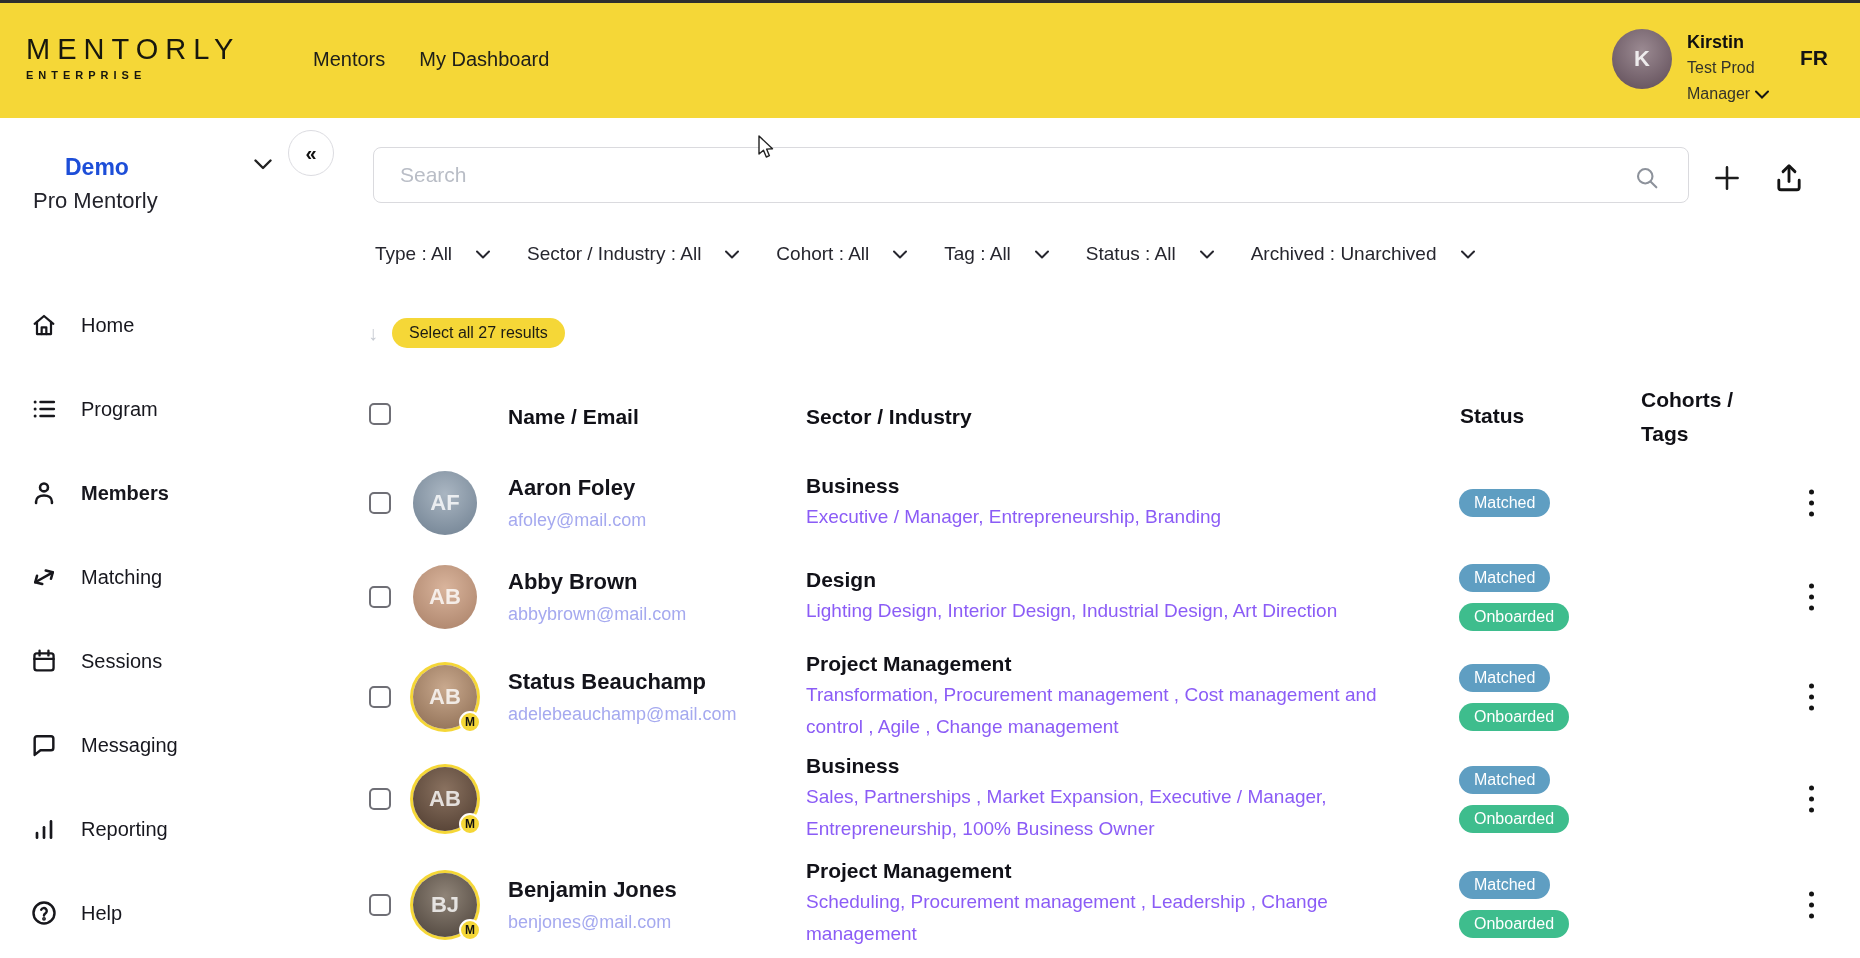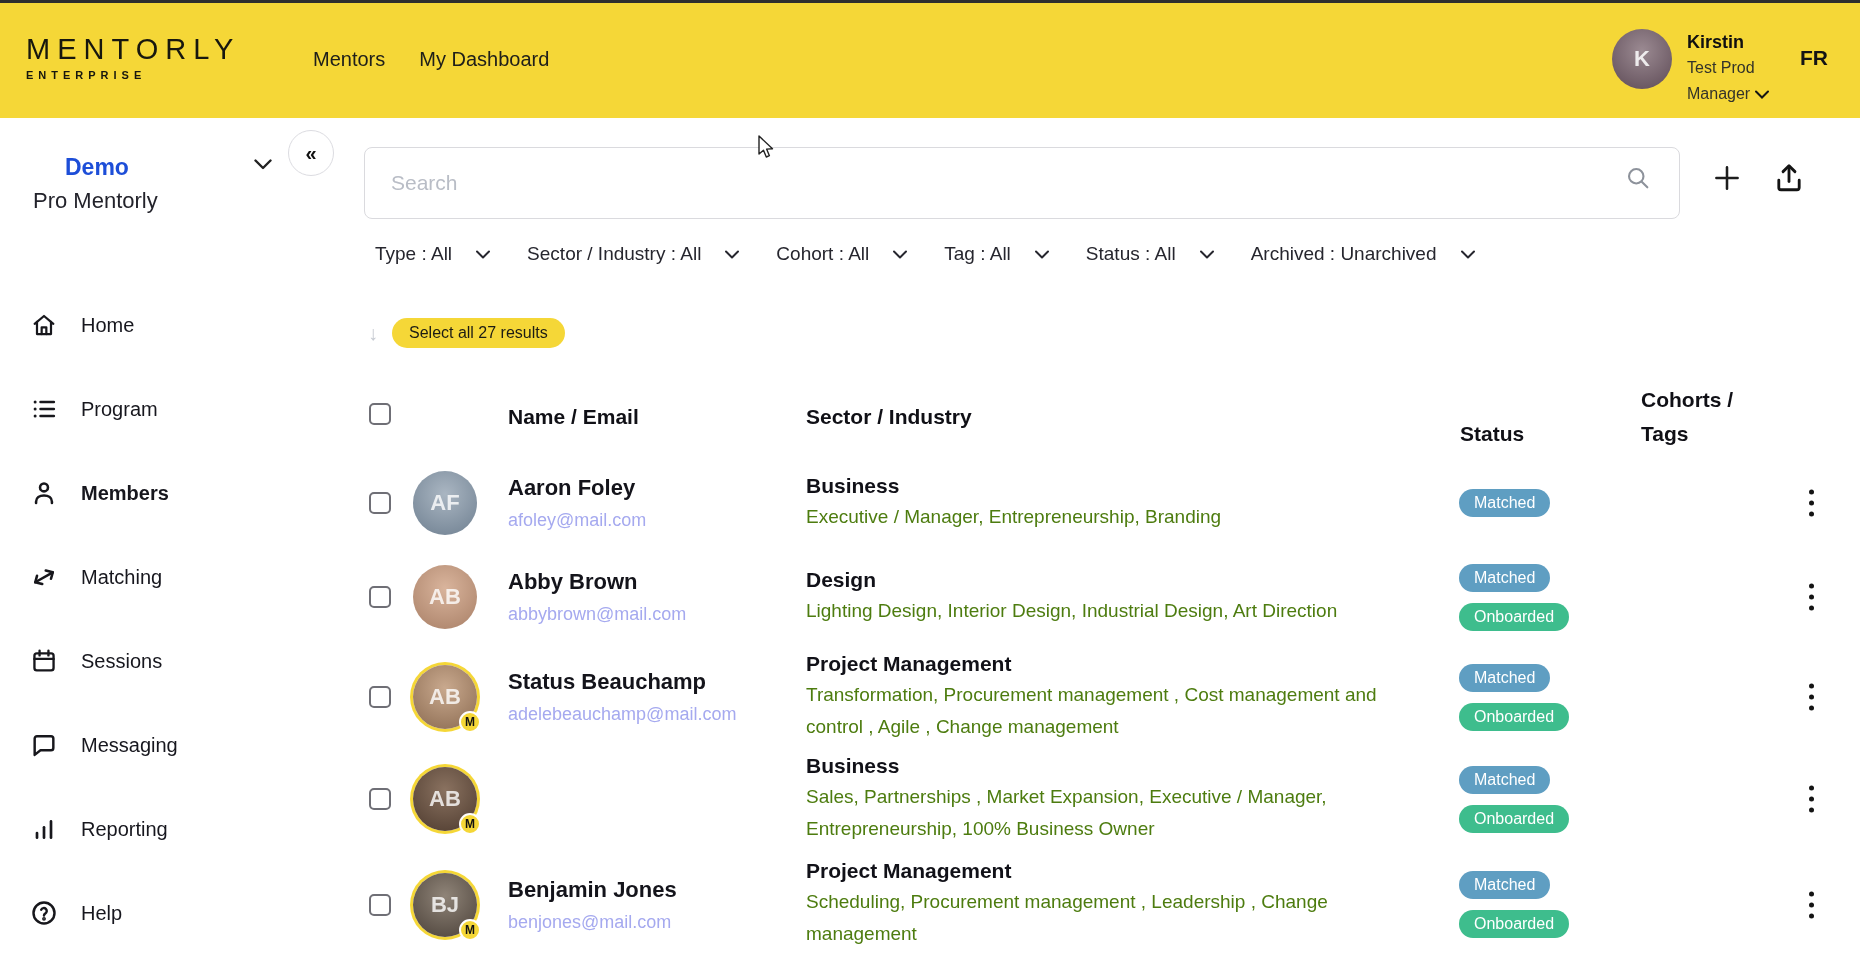--- a/index.html
+++ b/index.html
@@ -43,7 +43,7 @@
   .collapse-btn { position:absolute; left:288px; top:130px; width:46px; height:46px; border-radius:50%;
                   background:#fff; border:1px solid #dcdce1; font-size:20px; font-weight:700; color:#111;
                   cursor:pointer; font-family:inherit; line-height:42px; text-align:center; z-index:6; }
-  .search-wrap { position:absolute; left:364px; top:147px; width:1316px; height:72px; }
+  .search-wrap { position:absolute; left:373px; top:147px; width:1316px; height:56px; }
   .search-input { width:100%; height:100%; border:1px solid #dadade; border-radius:8px; padding:0 70px 0 26px;
                   font-size:21px; color:#333; font-family:inherit; outline:none; }
   .search-input::placeholder { color:#b9bdc6; }

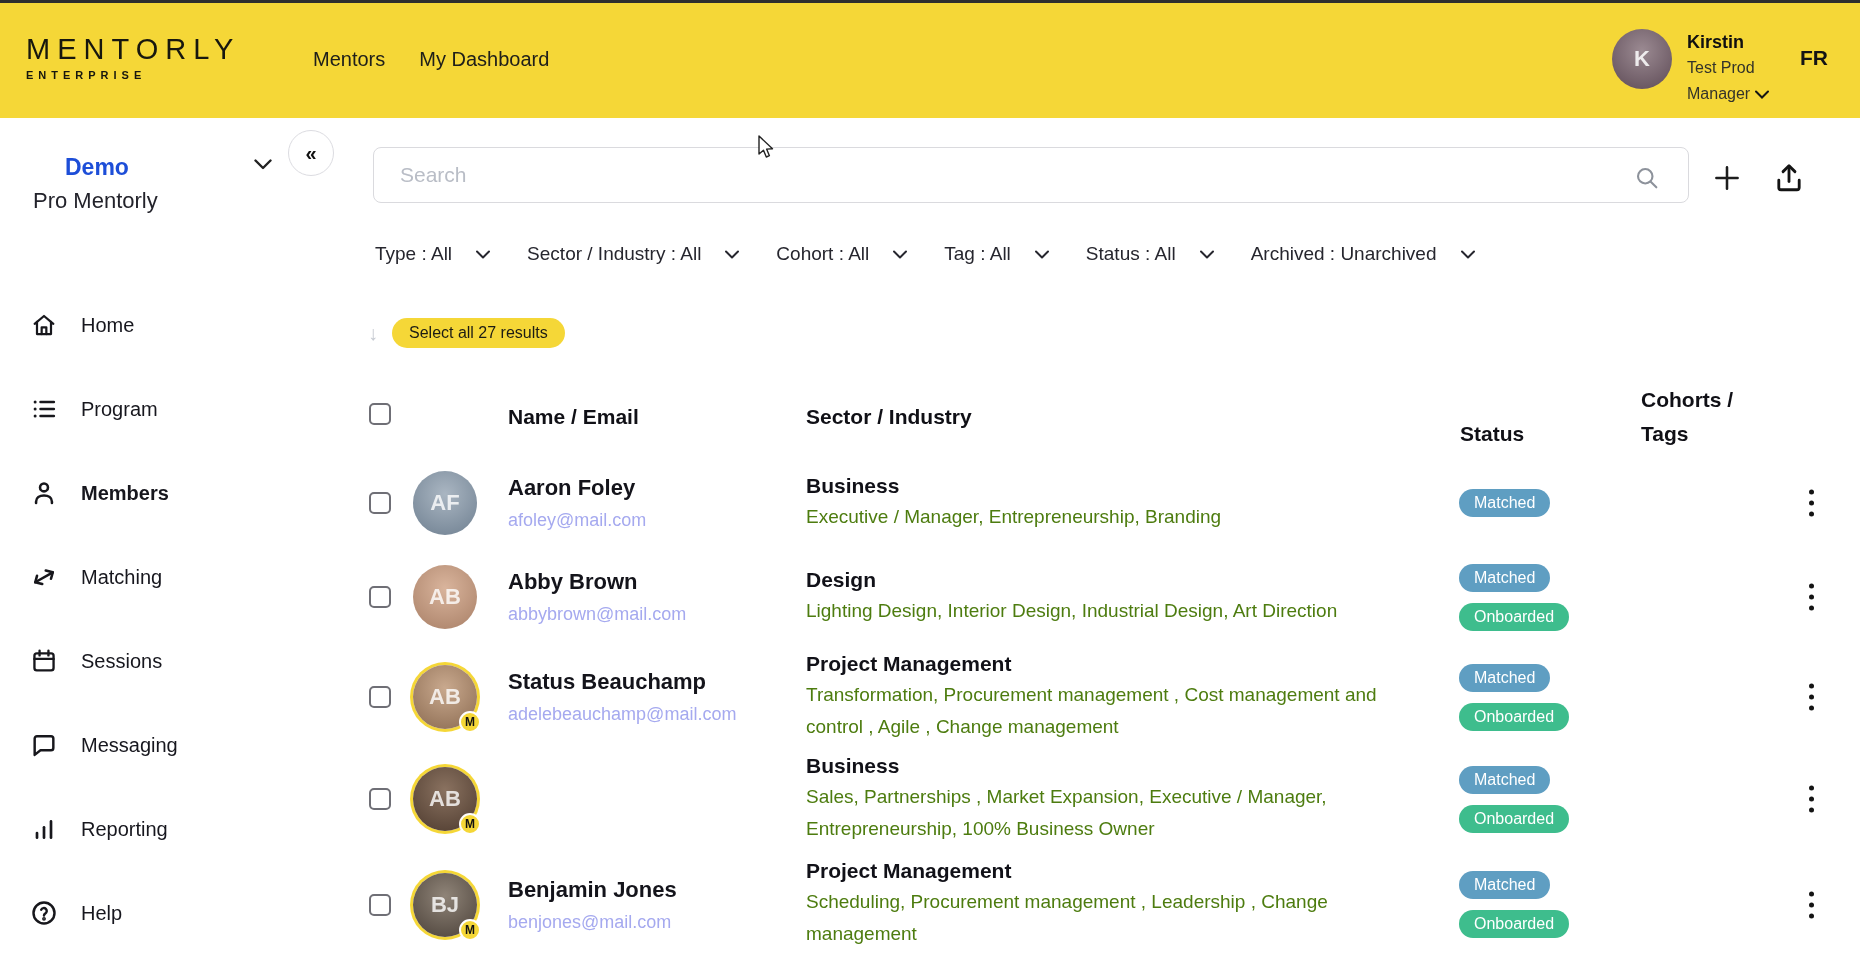--- a/index.html
+++ b/index.html
@@ -71,7 +71,7 @@
         background:#fff; cursor:pointer; }
   .thead .cb { position:absolute; left:369px; top:18px; }
   .th-name { left:508px; top:15px; } .th-sector { left:806px; top:15px; }
-  .th-status { left:1460px; top:32px;text-align:right; } .th-cohorts { left:1641px; top:-2px; width:125px; }
+  .th-status { left:1460px; top:14px;text-align:right; } .th-cohorts { left:1641px; top:-2px; width:125px; }
 
   .rows { position:absolute; left:0; top:0; width:1860px; }
   .row { position:absolute; left:0; width:1860px; }

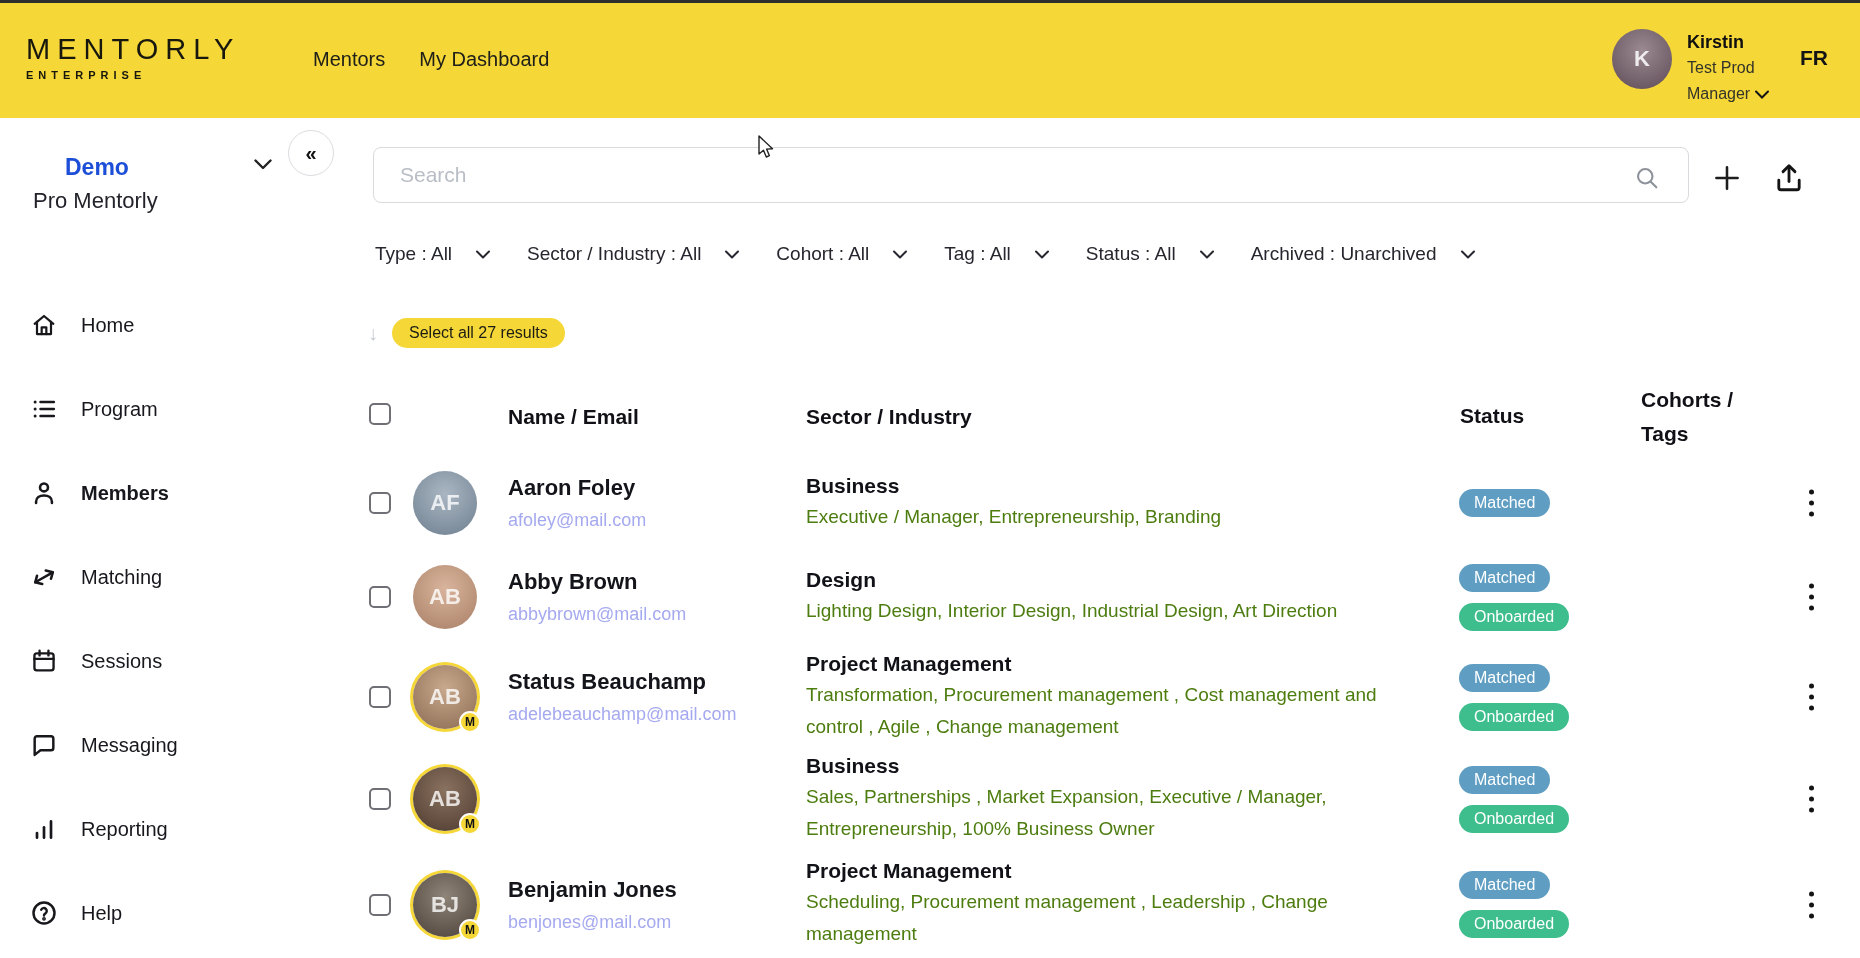--- a/index.html
+++ b/index.html
@@ -89,7 +89,7 @@
   .sector { position:absolute; left:806px; top:0; bottom:0; width:620px; display:flex; flex-direction:column;
             justify-content:center; }
   .sec-title { font-size:21px; font-weight:700; color:#111118; margin-bottom:3px; }
-  .sec-detail { font-size:19px; color:#4d7c0f; line-height:32px; }
+  .sec-detail { font-size:19px; color:#8b5cf6; line-height:32px; }
   .statuses { position:absolute; left:1459px; top:0; bottom:0; display:flex; flex-direction:column;
               justify-content:center; align-items:flex-start; gap:11px; }
   .badge { border-radius:16px; padding:5px 15px; font-size:16px; color:#fff; white-space:nowrap; }

